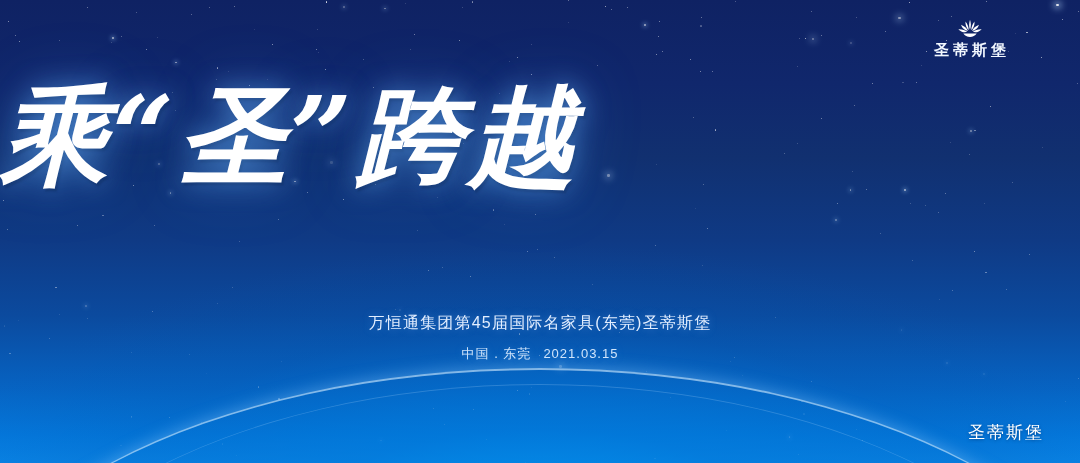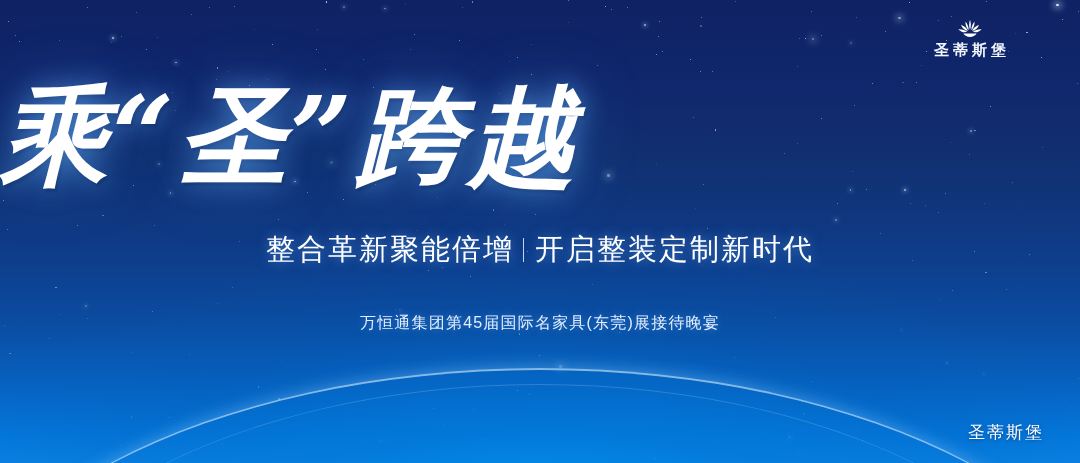--- a/index.html
+++ b/index.html
@@ -472,9 +472,6 @@
 
   <div id="headline">乘“圣”跨越</div>
 
-  <div id="subtitle">
-    <span>整合革新聚能倍增</span><span class="sep"></span><span>开启整装定制新时代</span>
-  </div>
 
   <div id="eventline">万恒通集团第45届国际名家具(东莞)展接待晚宴</div>
 

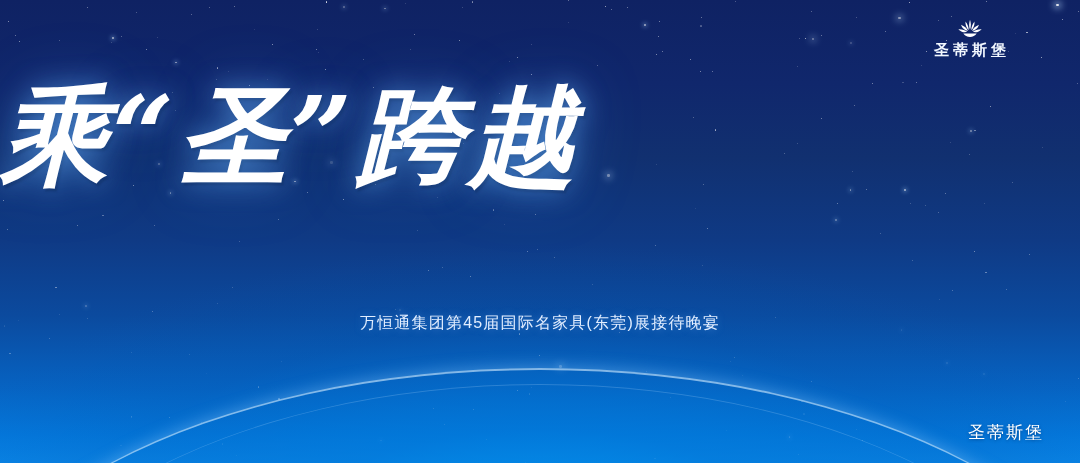--- a/index.html
+++ b/index.html
@@ -473,7 +473,7 @@
   <div id="headline">乘“圣”跨越</div>
 
 
-  <div id="eventline">万恒通集团第45届国际名家具(东莞)展接待晚宴</div>
+  <div id="eventline">万恒通集团第45届国际名家具(东莞)圣蒂斯堡</div>
 
 
   <div id="watermark">圣蒂斯堡</div>

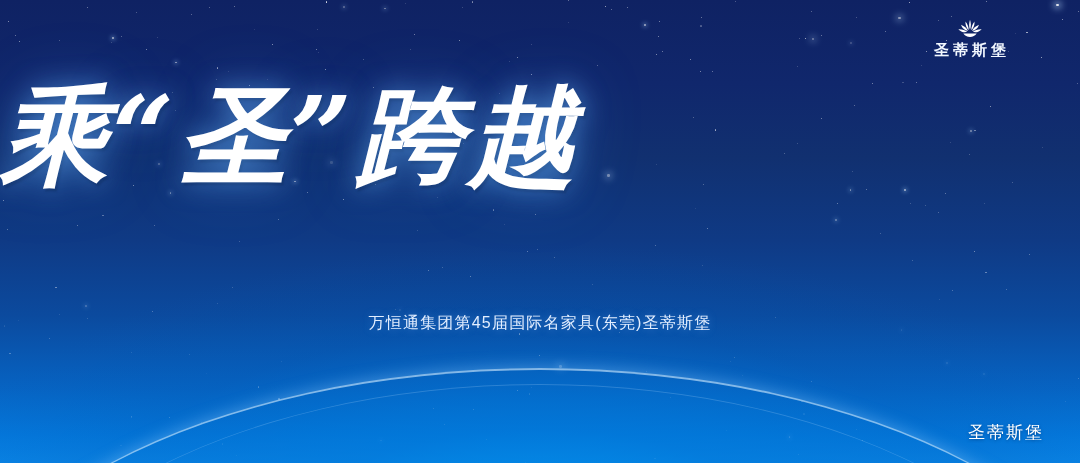--- a/index.html
+++ b/index.html
@@ -475,6 +475,9 @@
 
   <div id="eventline">万恒通集团第45届国际名家具(东莞)圣蒂斯堡</div>
 
+  <div id="placedate">
+    <span>中国 . 东莞</span><span class="gap"></span><span>2021.03.15</span>
+  </div>
 
   <div id="watermark">圣蒂斯堡</div>
 

